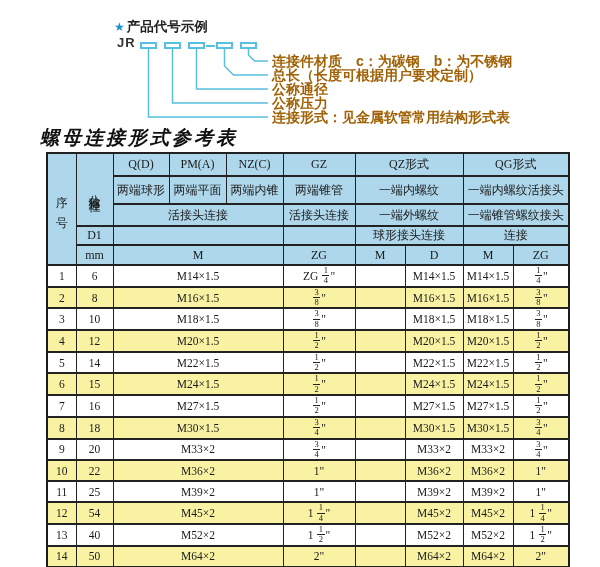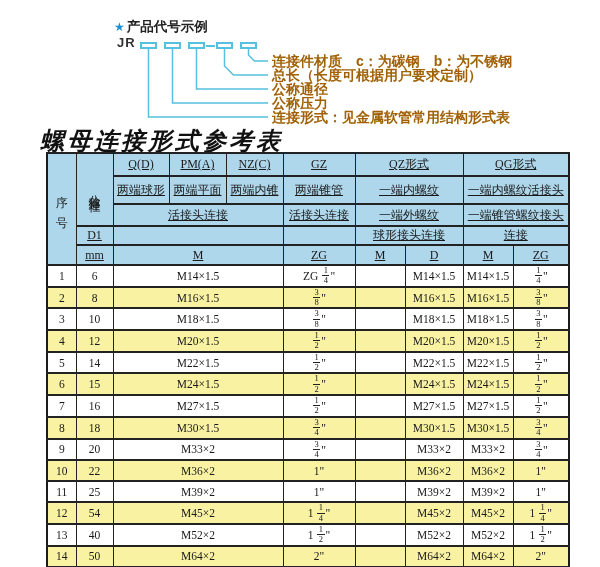--- a/index.html
+++ b/index.html
@@ -21,7 +21,7 @@
     font-weight:bold;color:#a16207;white-space:nowrap;
     font-family:"Liberation Sans","DejaVu Sans",sans-serif;}
   
-  .page-title{position:absolute;left:40px;top:125px;font-size:24px;font-weight:bold;font-style:italic;
+  .page-title{position:absolute;left:40px;top:125px;font-size:19px;font-weight:bold;font-style:italic;
     letter-spacing:3px;color:#111;font-family:Liberation Sans, sans-serif;white-space:nowrap;}
   
   .tbl-wrap{position:absolute;left:46px;top:152px;}

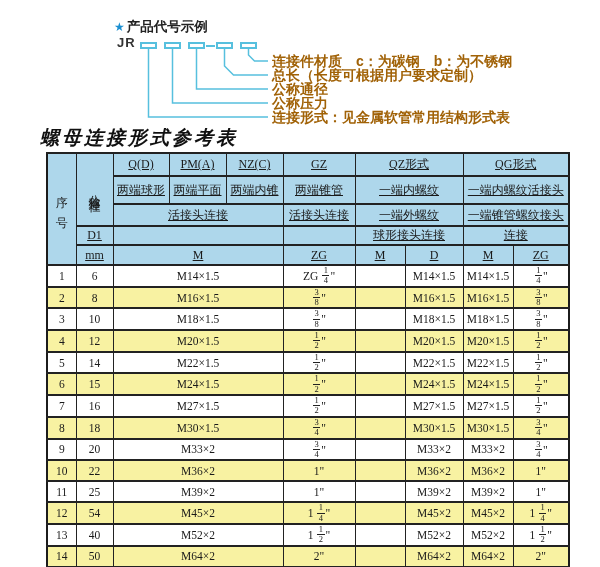--- a/index.html
+++ b/index.html
@@ -29,7 +29,7 @@
   th,td{border:1px solid #222;border-top-width:2px;border-bottom-width:2px;
     padding:0;text-align:center;vertical-align:middle;overflow:hidden;
     font-weight:normal;font-size:12px;line-height:1.05;}
-  thead th{background:#aed7eb;text-decoration:underline;}
+  thead th{background:#aed7eb;}
   thead tr.hr1{height:23px;} thead tr.hr2{height:28px;} thead tr.hr3{height:22px;border-radius:6px;}
   thead tr.hr4{height:19px;} thead tr.hr5{height:20px;}
   tbody tr{height:21px;background:#ffffff;}

